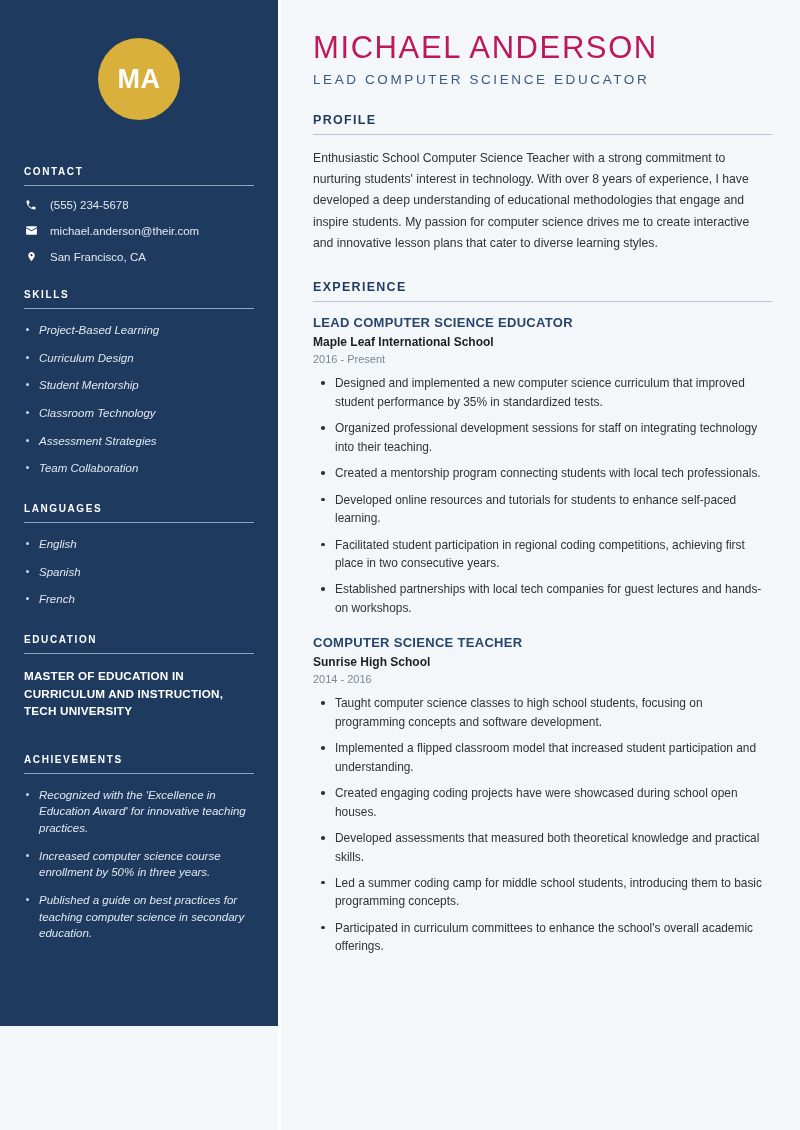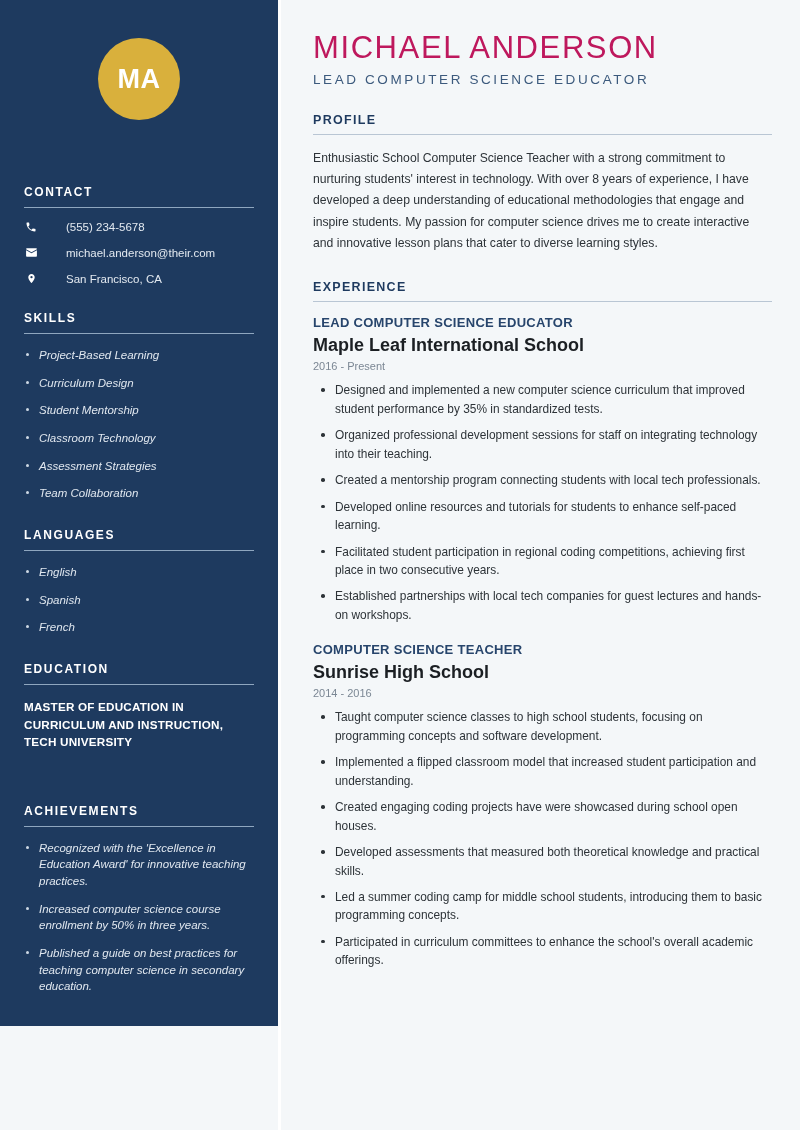--- a/index.html
+++ b/index.html
@@ -53,12 +53,11 @@
   .side-section { margin-bottom: 26px; }
 
   .side-heading {
-    font-size: 12px;
+    font-size: 10px;
     font-weight: bold;
     letter-spacing: 1.6px;
     color: #ffffff;
     margin-bottom: 8px;
-    margin-top: 19px;
   }
   .side-rule {
     height: 1px;

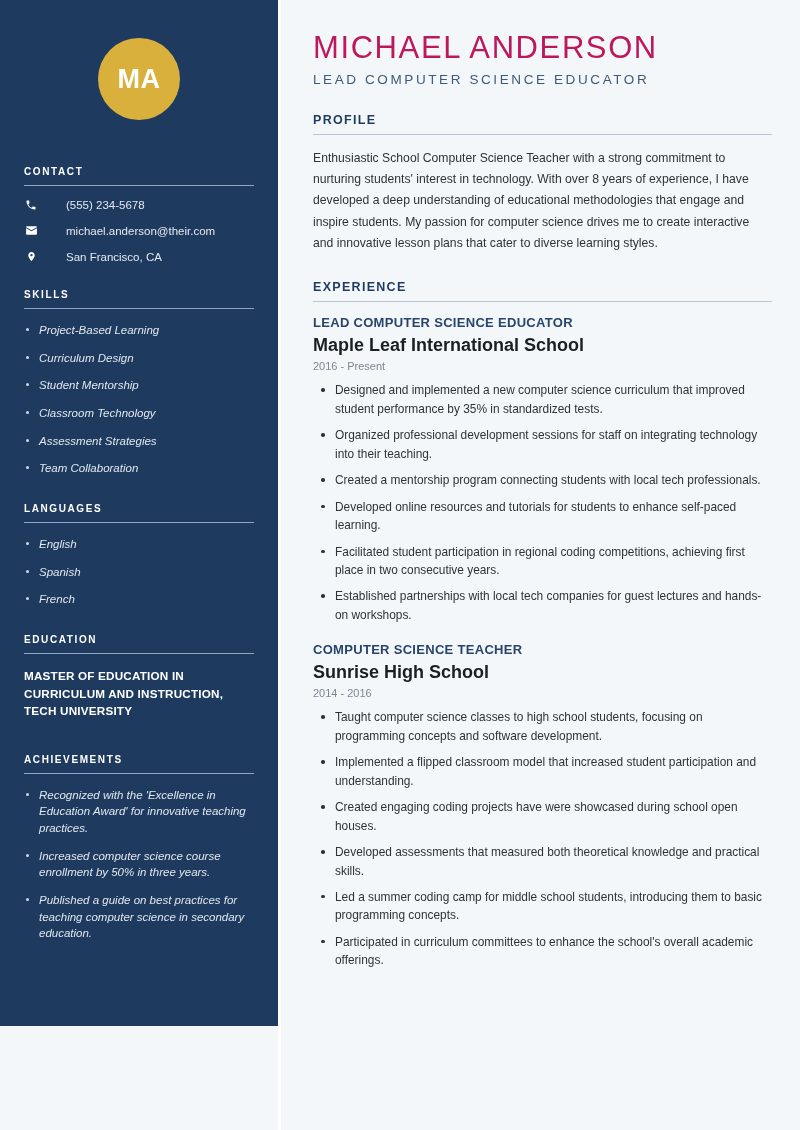--- a/index.html
+++ b/index.html
@@ -68,7 +68,7 @@
   .contact-row {
     display: flex;
     align-items: center;
-    gap: 28px;
+    gap: 12px;
     margin-bottom: 13px;
     font-size: 11.5px;
     color: #e3e9f0;

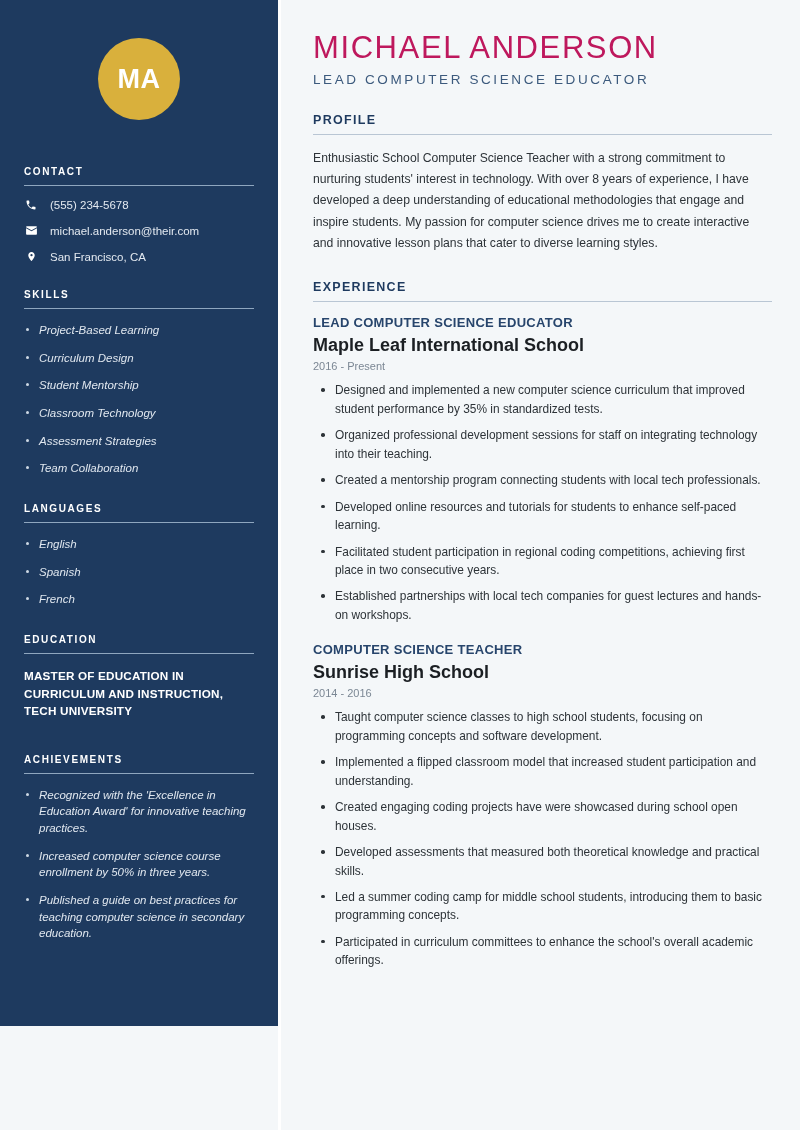--- a/index.html
+++ b/index.html
@@ -166,7 +166,7 @@
     margin-bottom: 5px;
   }
   .exp-company {
-    font-size: 18px;
+    font-size: 12px;
     font-weight: bold;
     color: #1b1f23;
     margin-bottom: 4px;

